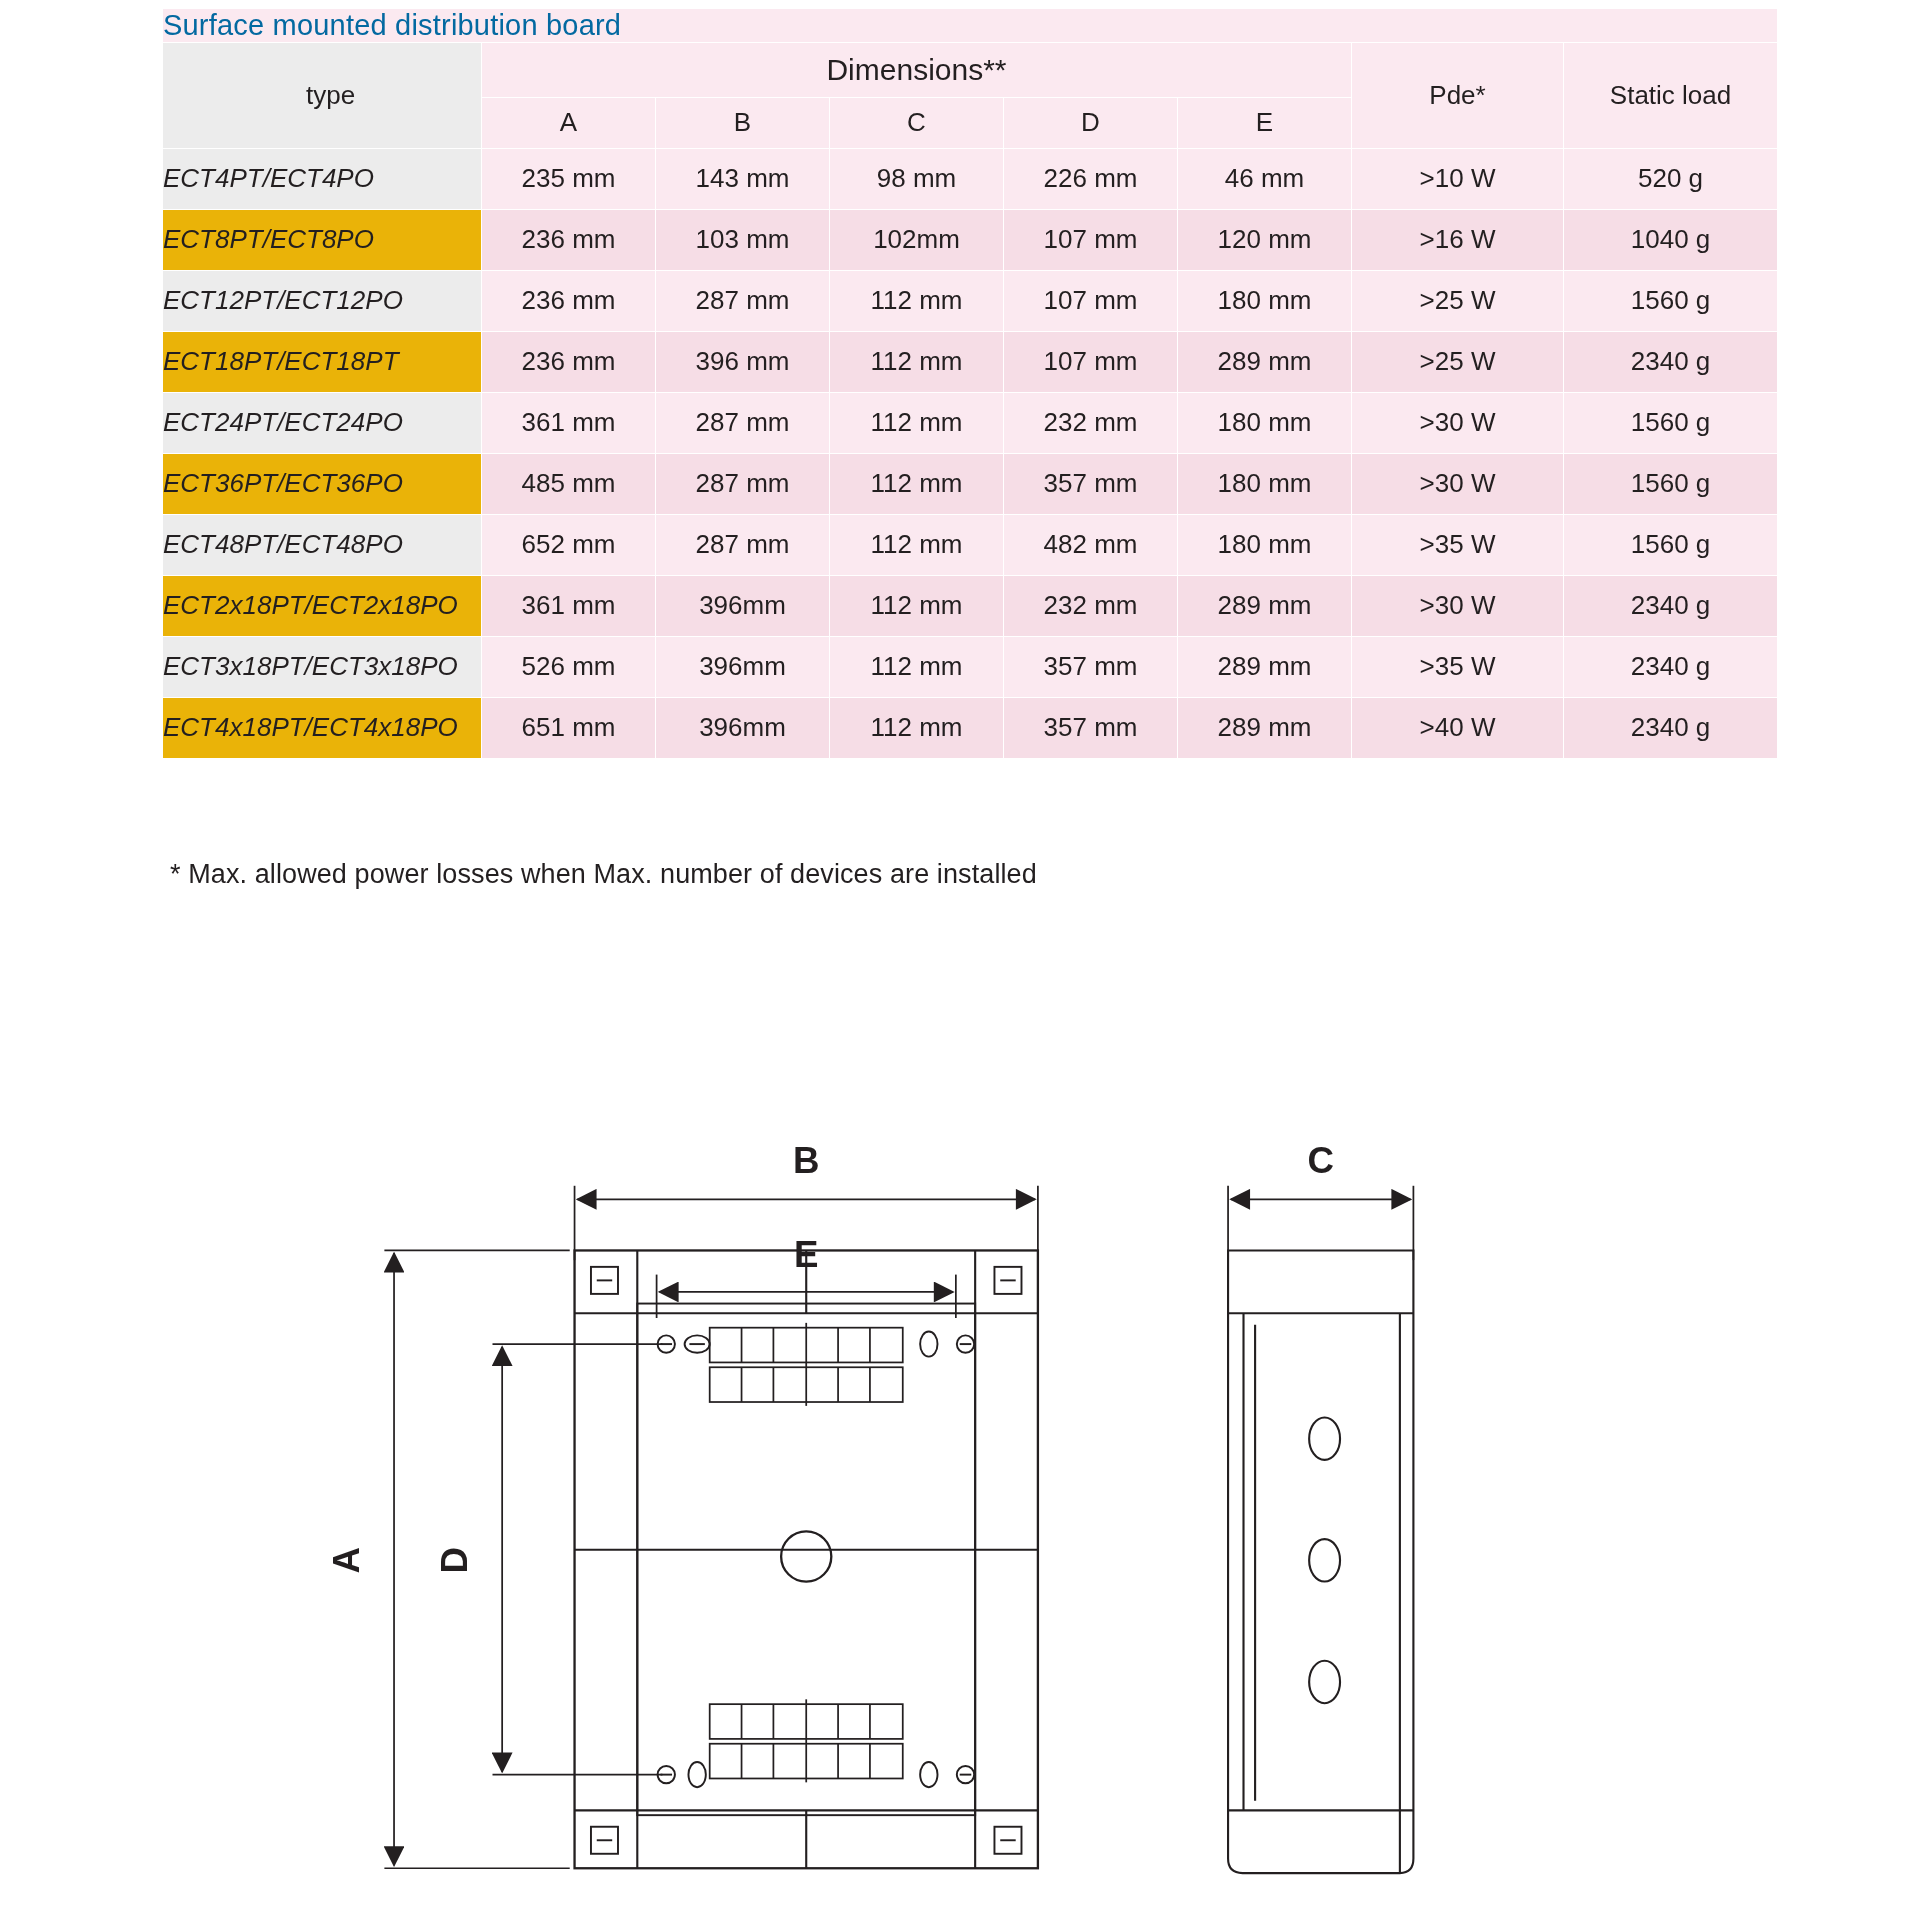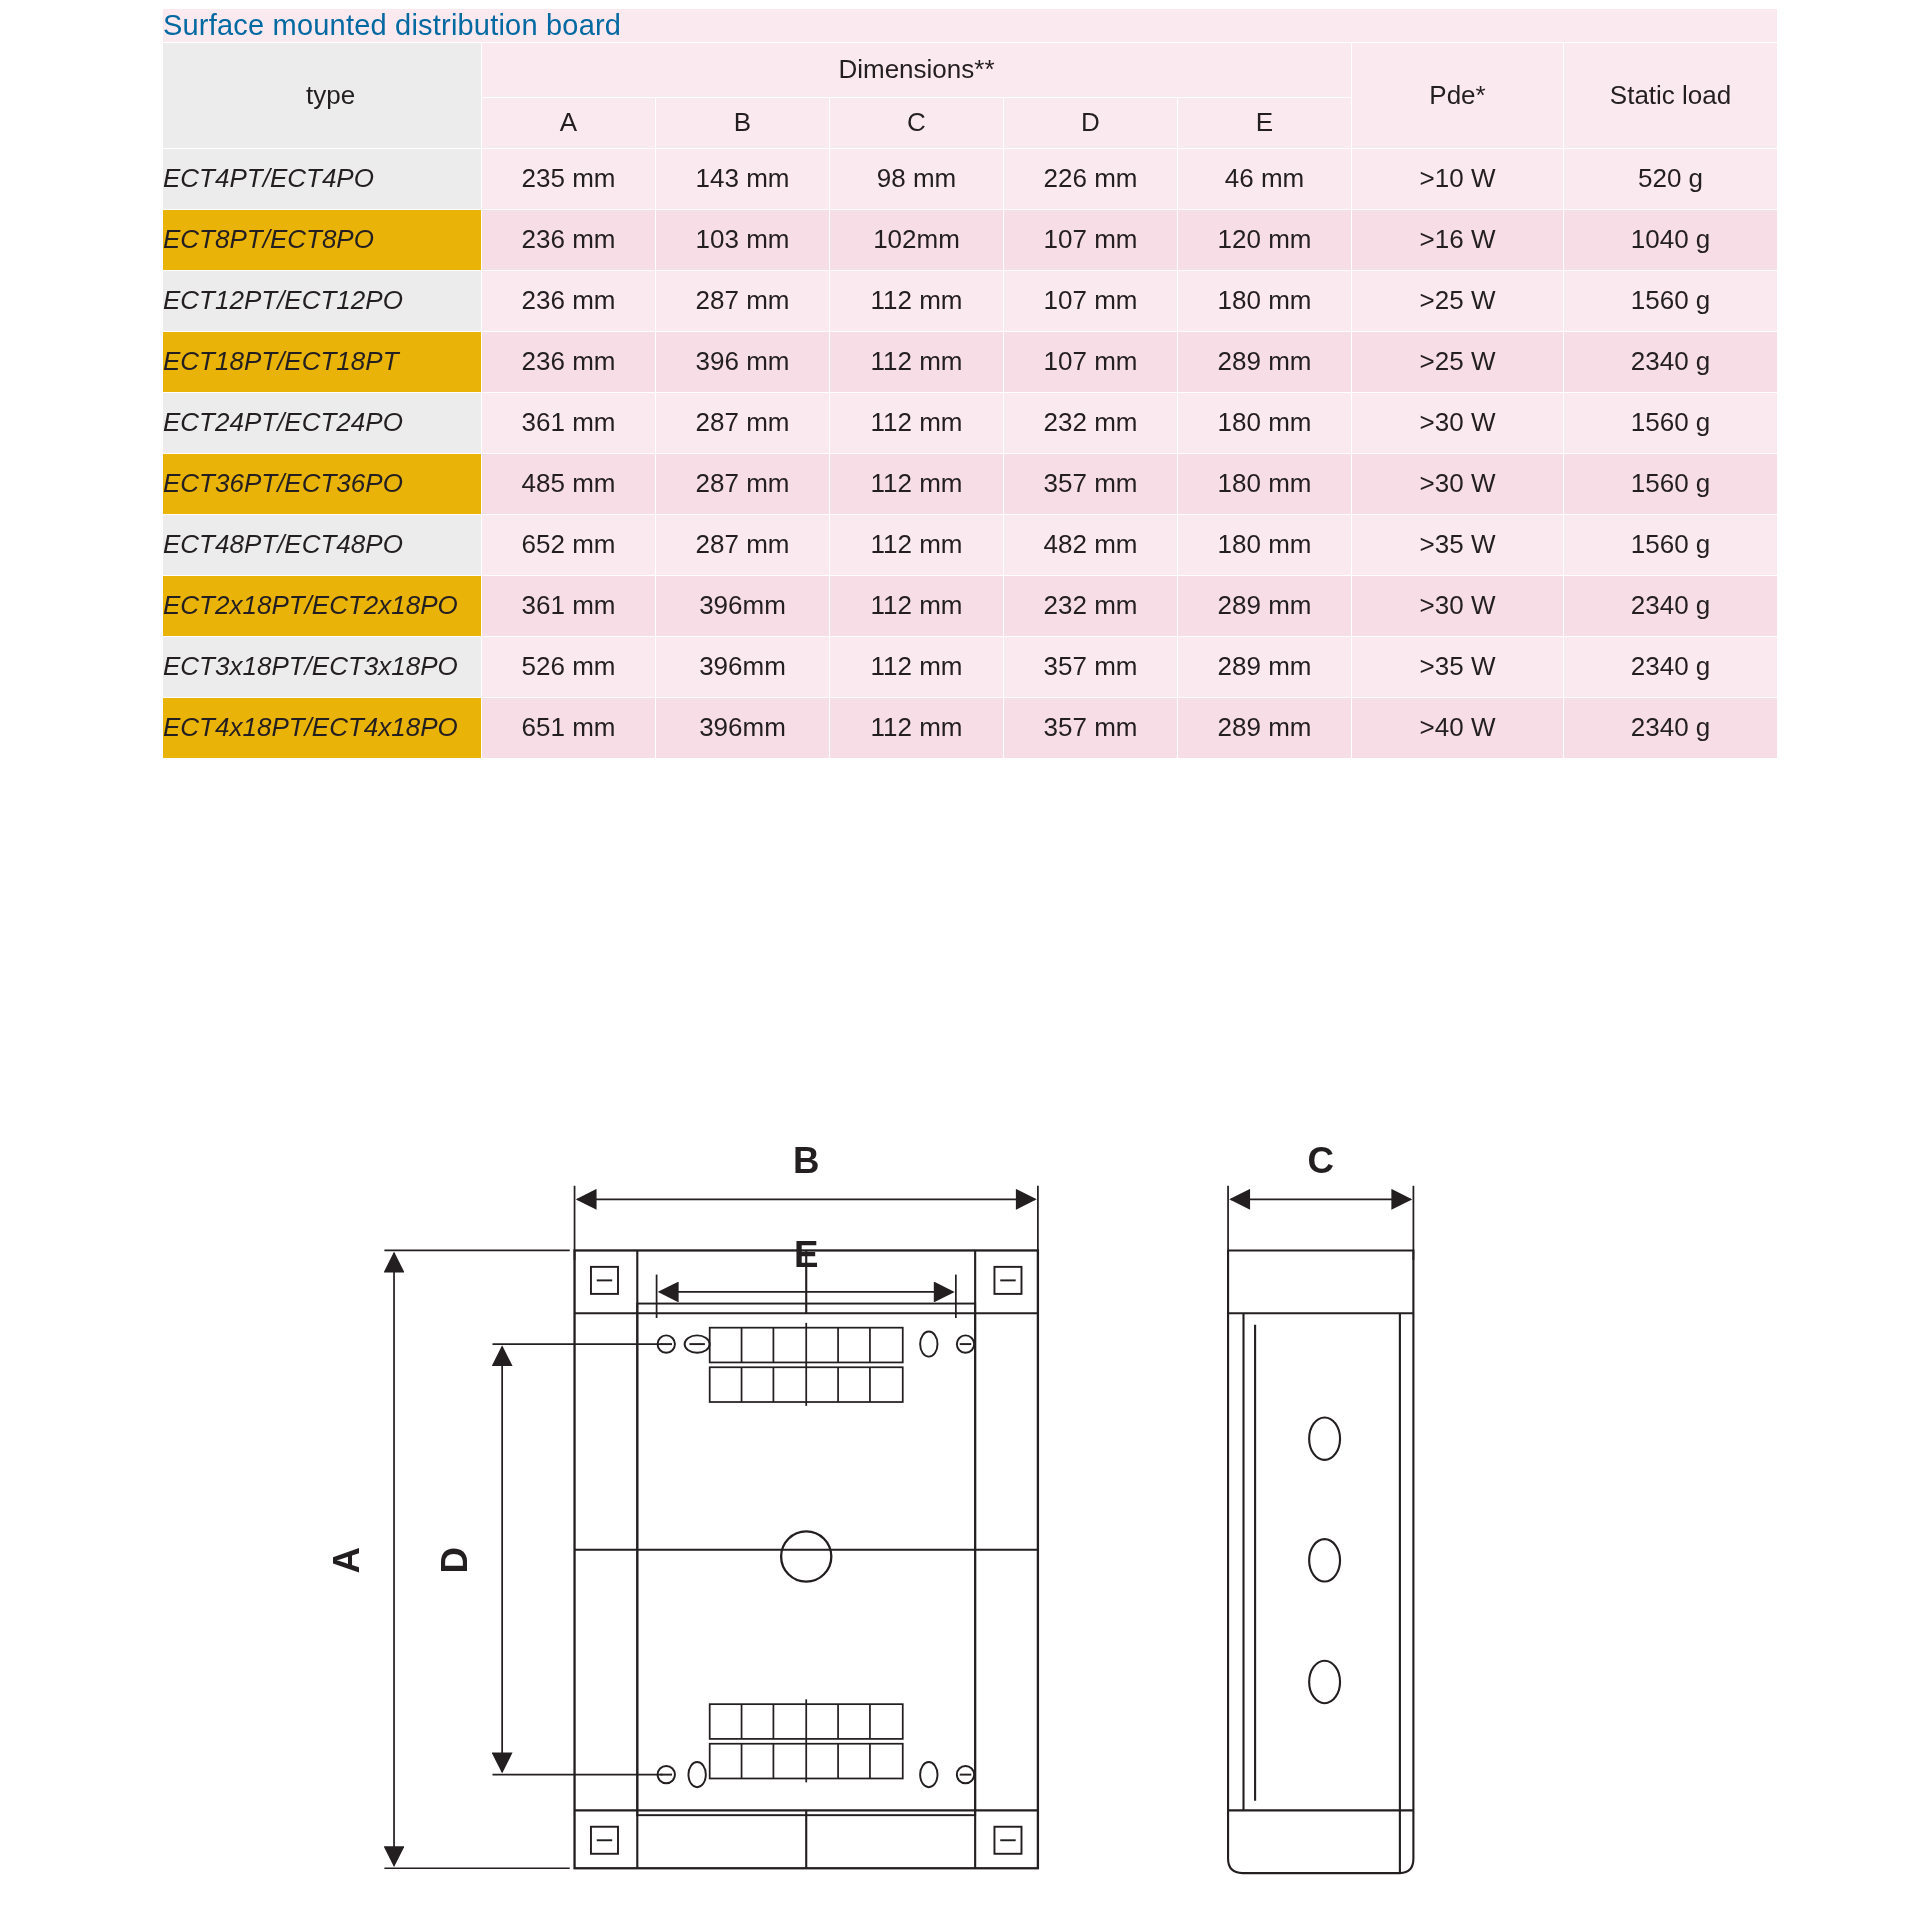--- a/index.html
+++ b/index.html
@@ -55,7 +55,7 @@
     background: #ececec;
   }
   .hdr.dims {
-    font-size: 26px;
+    font-size: 30px;
     margin-left: 44px;
   }
   .hdr.sub {

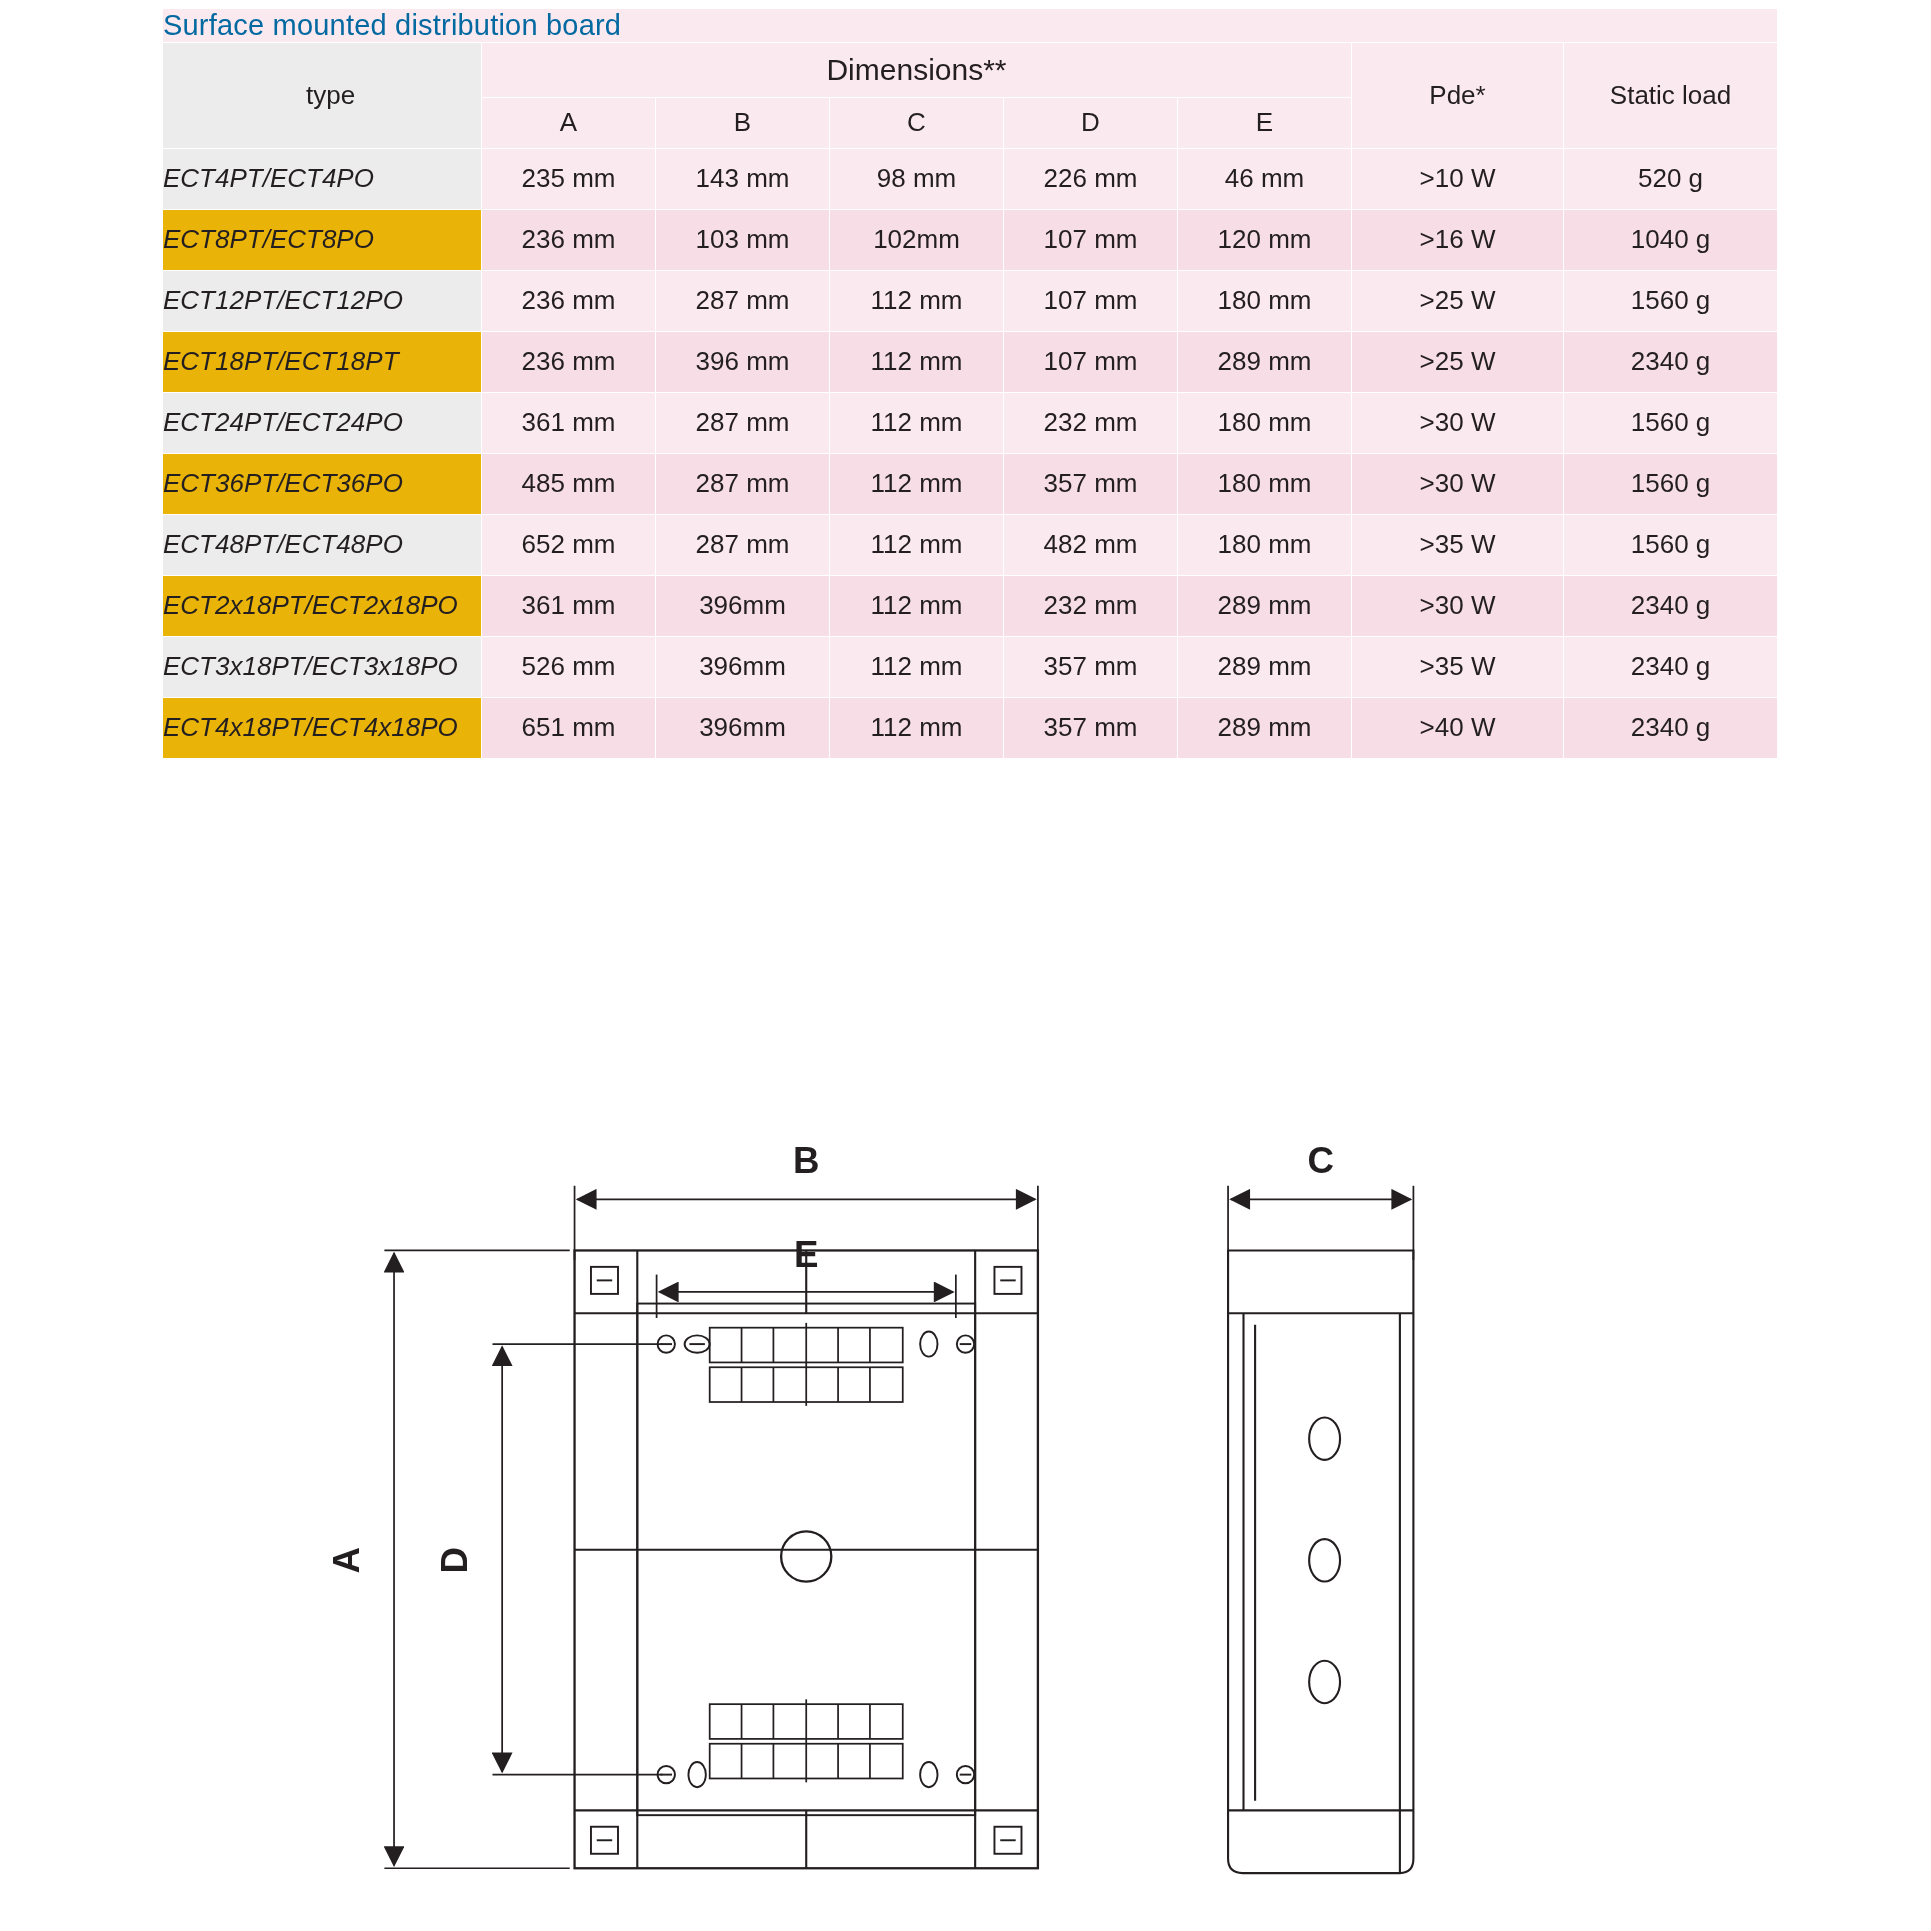--- a/index.html
+++ b/index.html
@@ -247,6 +247,7 @@
 </div>
 
 <div class="footnotes">
+  <div class="footnote">* Max. allowed power losses when Max. number of devices are installed</div>
 </div>
 
 <div class="drawing">

